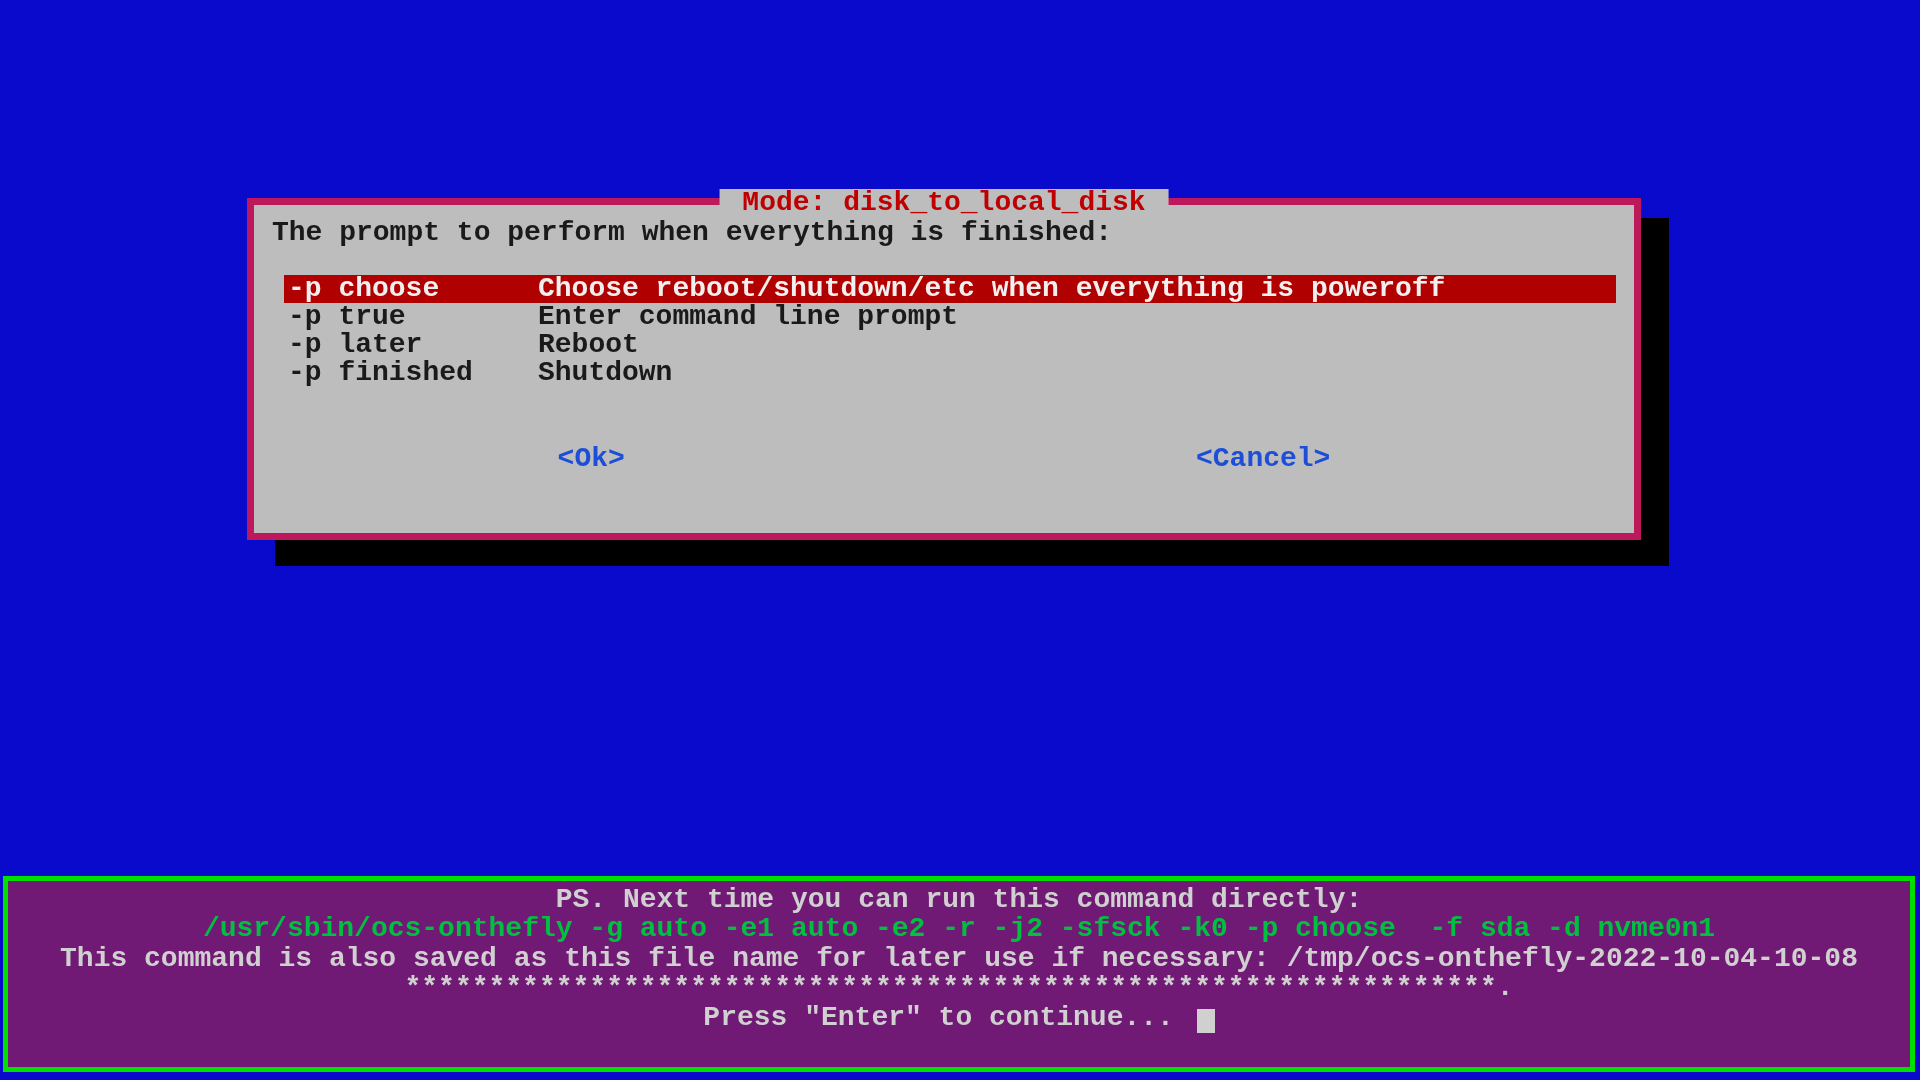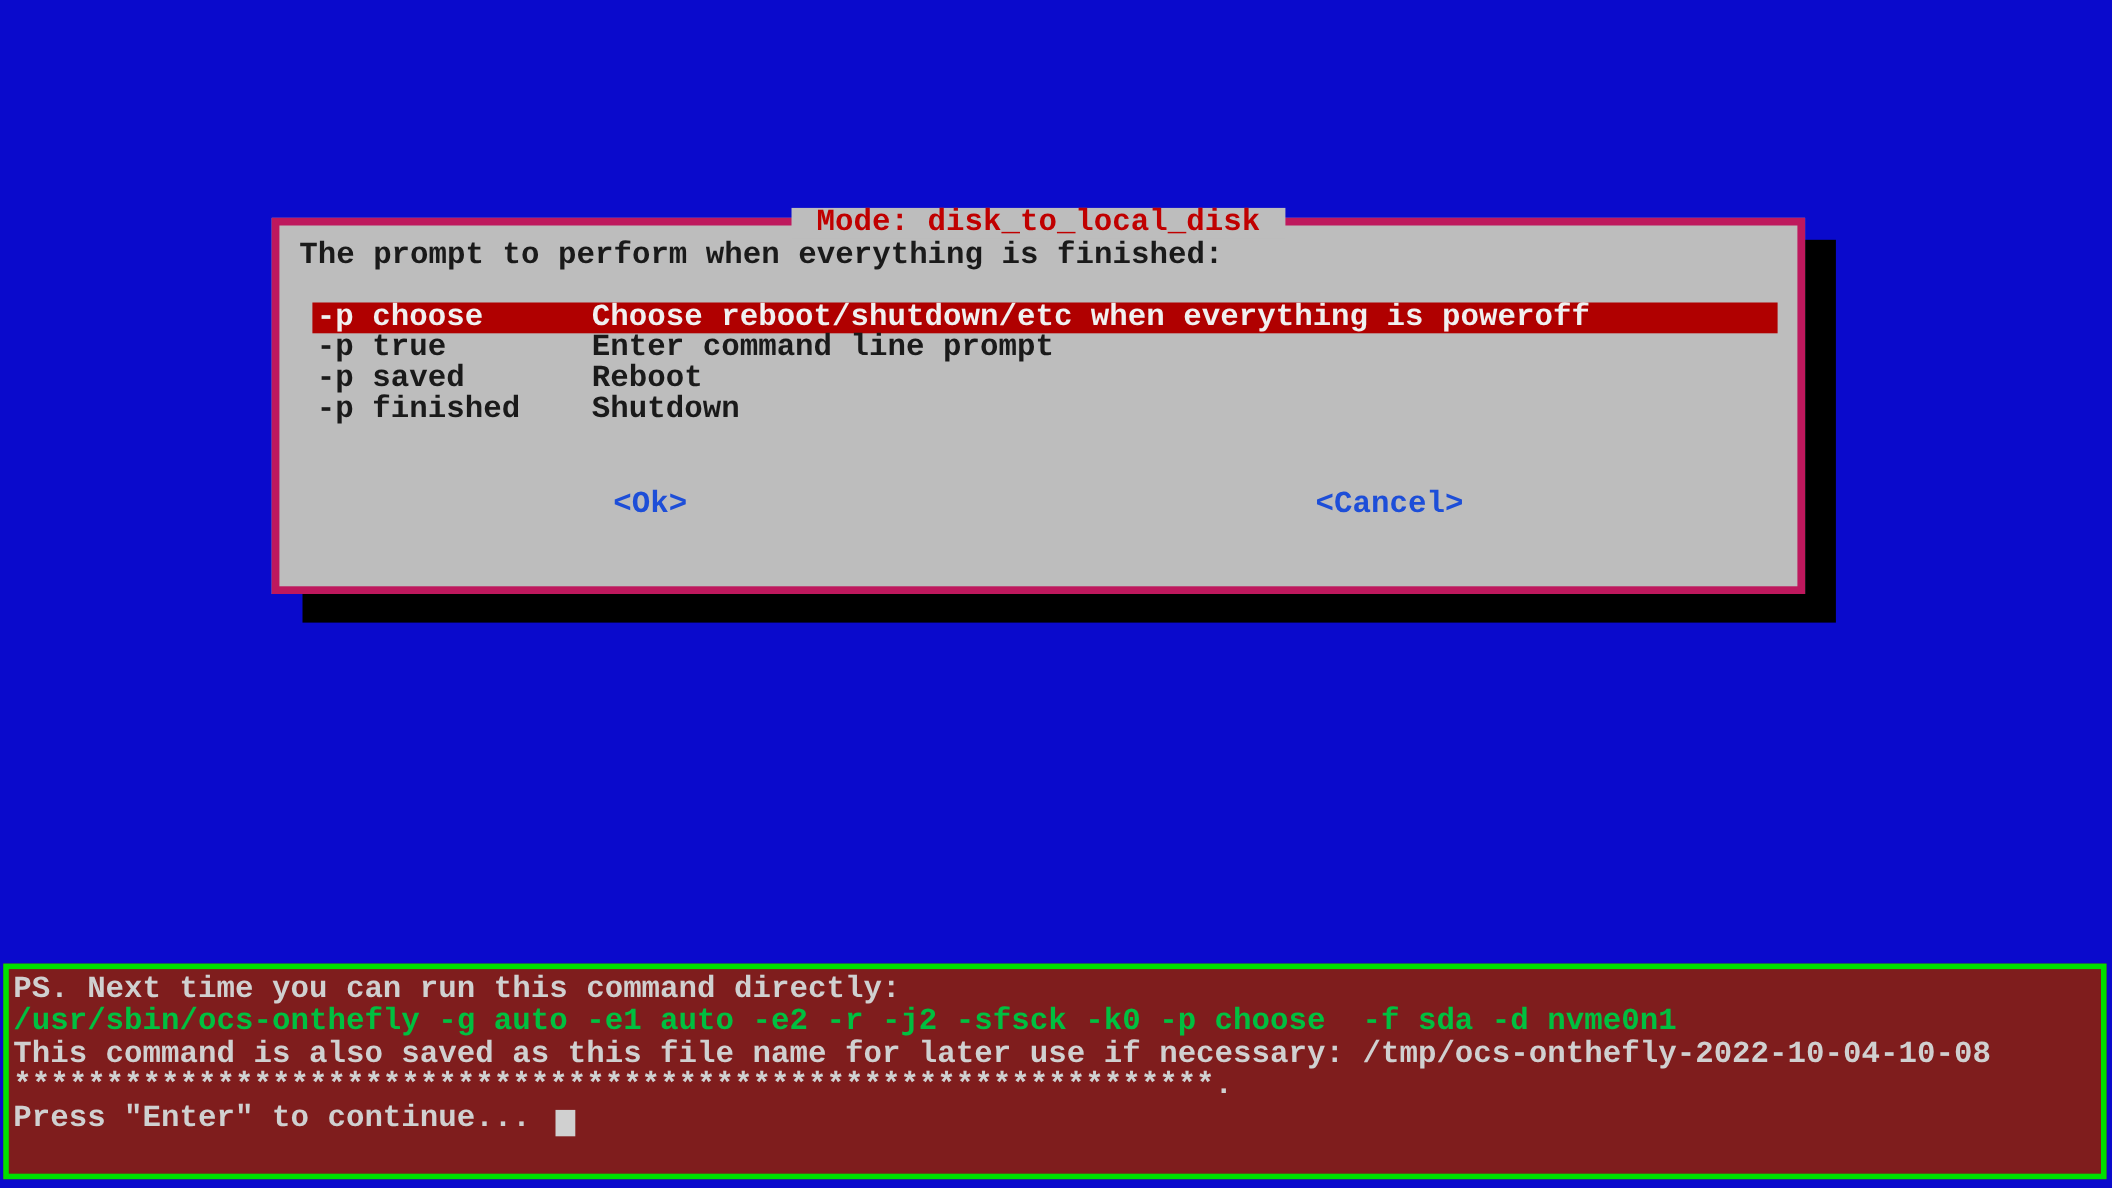--- a/index.html
+++ b/index.html
@@ -123,7 +123,7 @@
       <span class="menu-desc">Enter command line prompt</span>
     </div>
     <div class="menu-row">
-      <span class="menu-opt">-p saved</span>
+      <span class="menu-opt">-p later</span>
       <span class="menu-desc">Reboot</span>
     </div>
     <div class="menu-row">

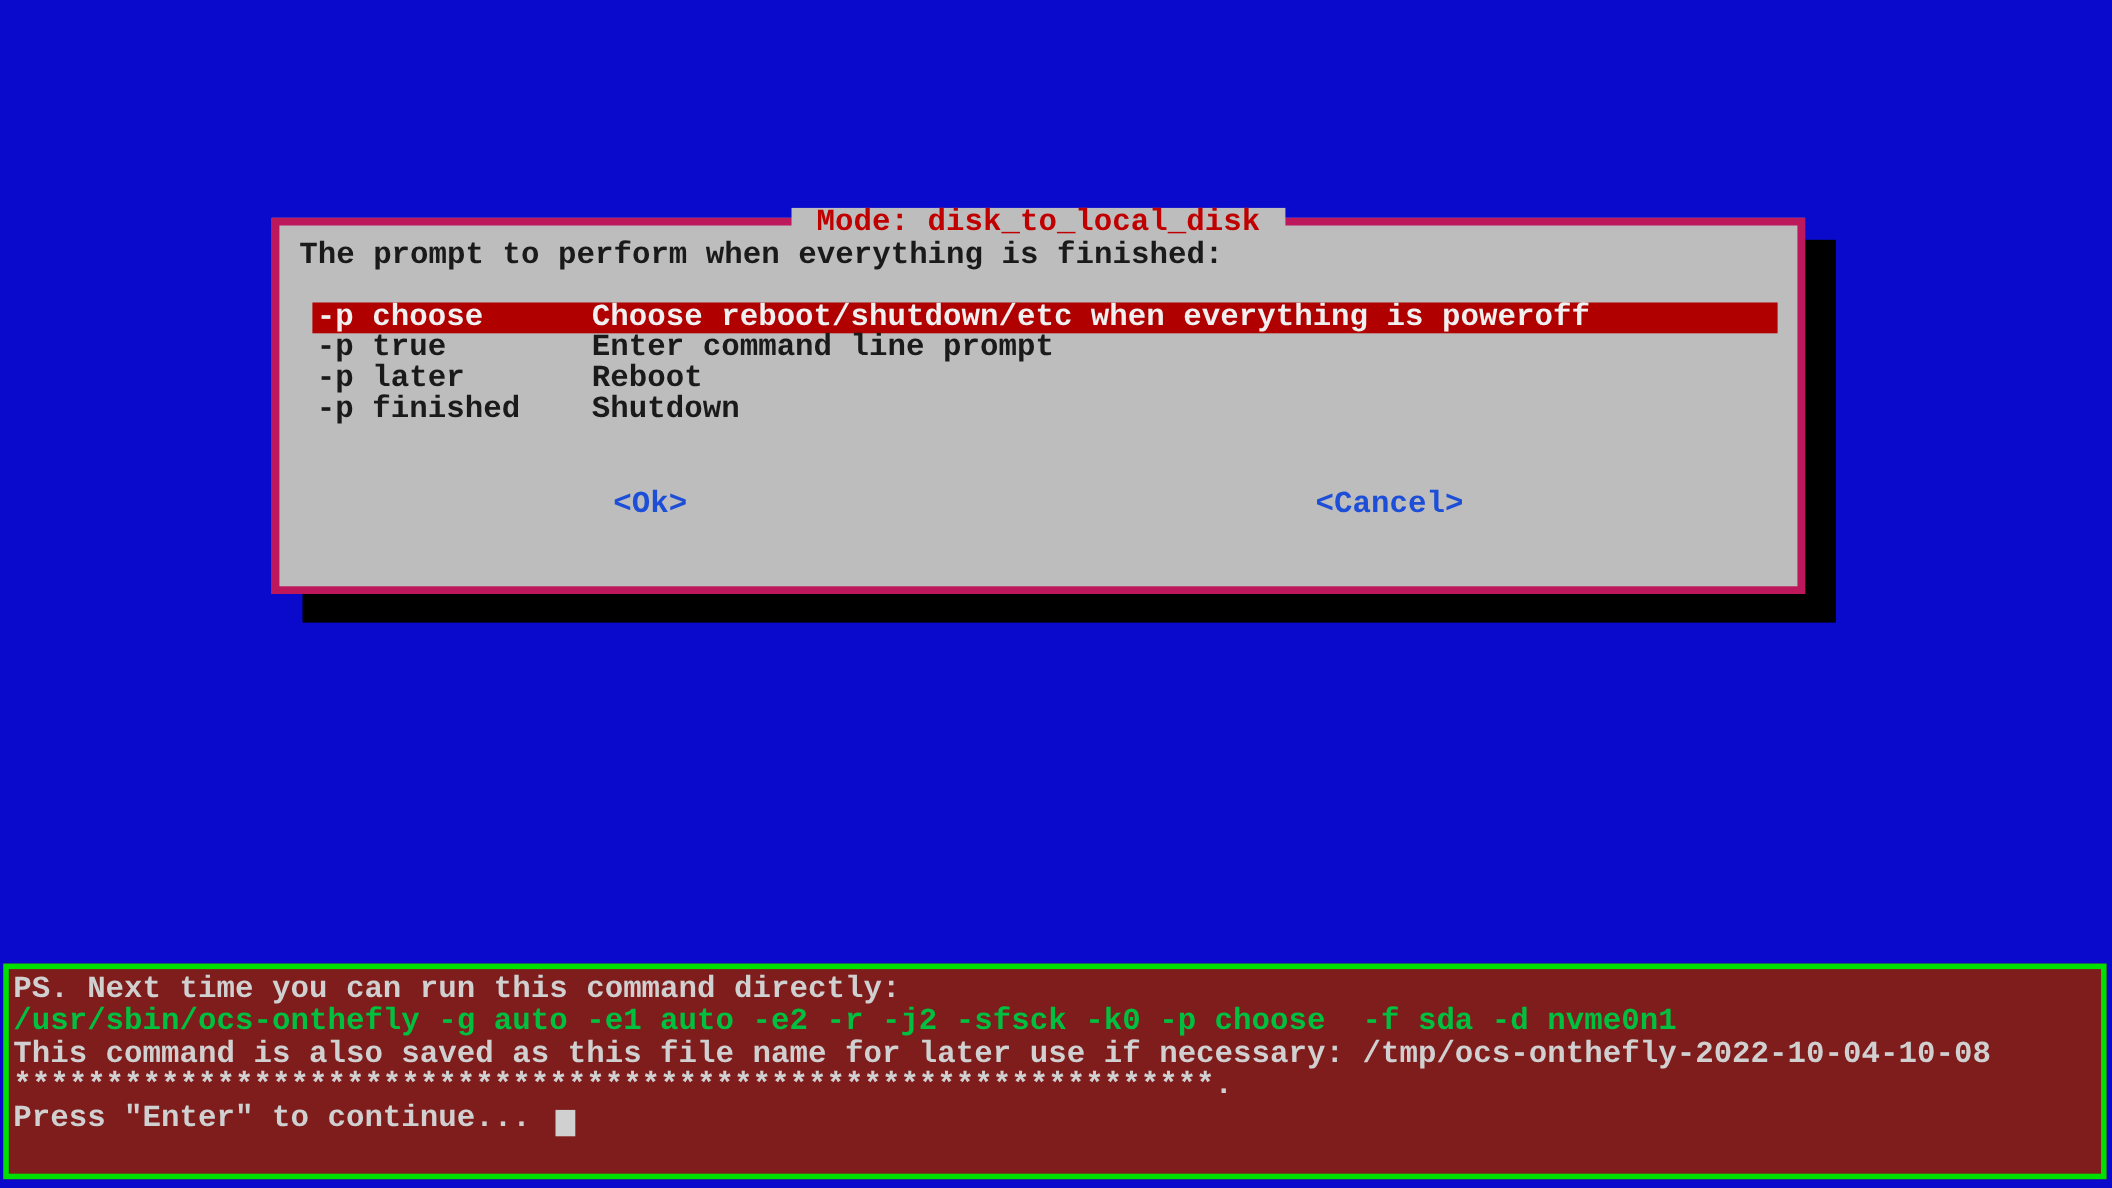--- a/index.html
+++ b/index.html
@@ -81,10 +81,11 @@
     top: 876px;
     width: 1912px;
     height: 196px;
-    background: #7f1d1d;
+    background: #701a75;
     border: 5px solid #00e000;
     padding: 4px 4px;
     overflow: hidden;
+    text-align: center;
   }
   .terminal-text {
     color: #d0d0d0;

